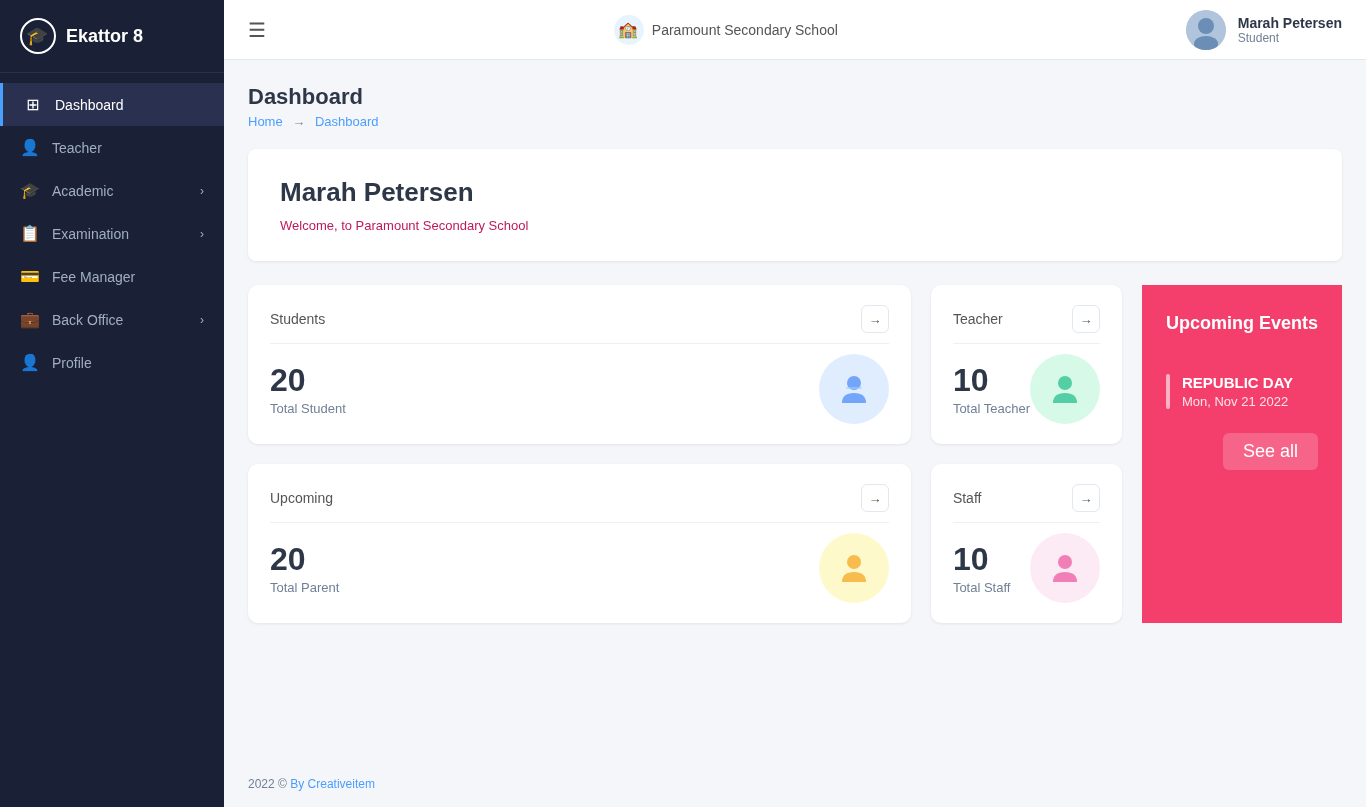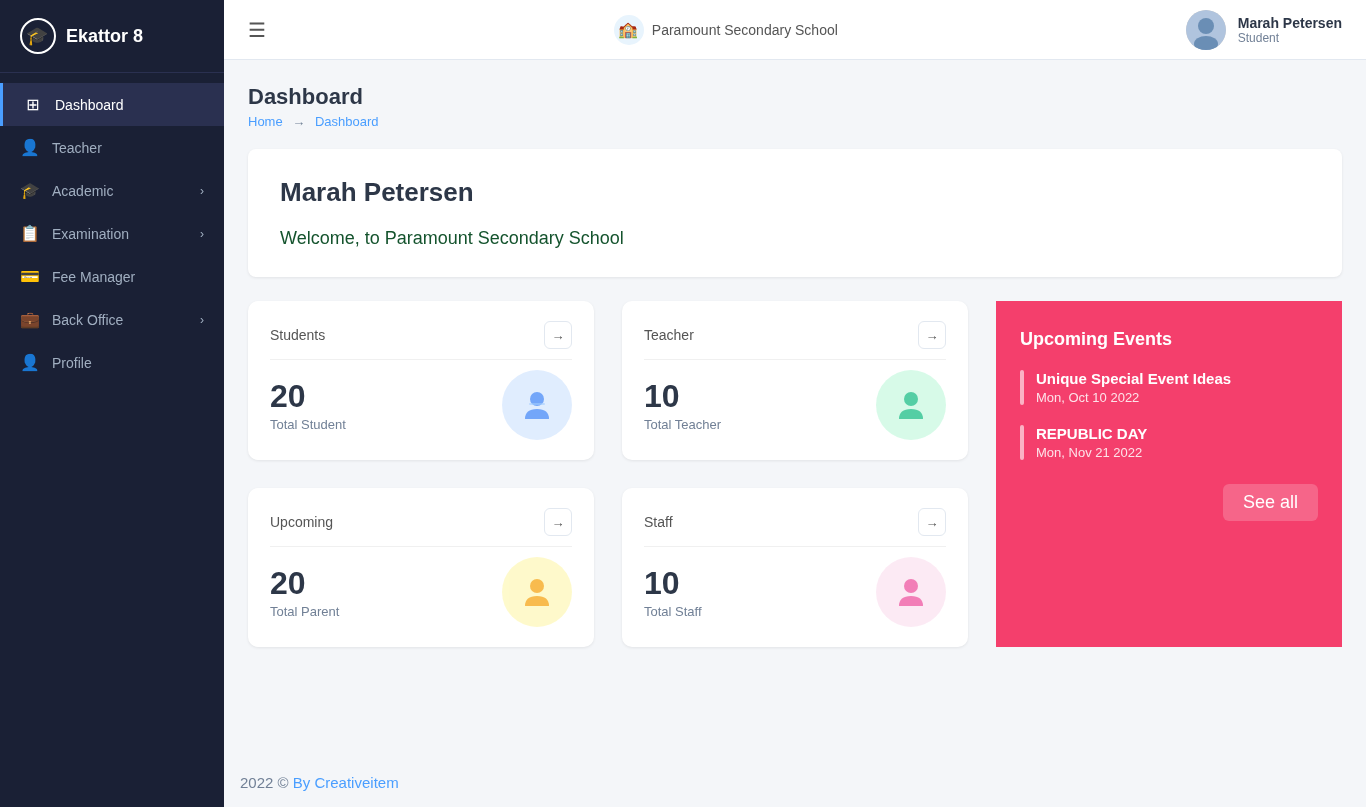--- a/index.html
+++ b/index.html
@@ -110,7 +110,7 @@
       box-shadow: 0 1px 3px rgba(0,0,0,0.08);
     }
     #welcome-name { font-size: 26px; font-weight: 700; color: #2d3748; }
-    #welcome-msg { font-size: 18px; color: #14532d; margin-top: 20px; }
+    #welcome-msg { font-size: 13px; color: #be185d; margin-top: 10px; }
 
     
     #stats-grid {

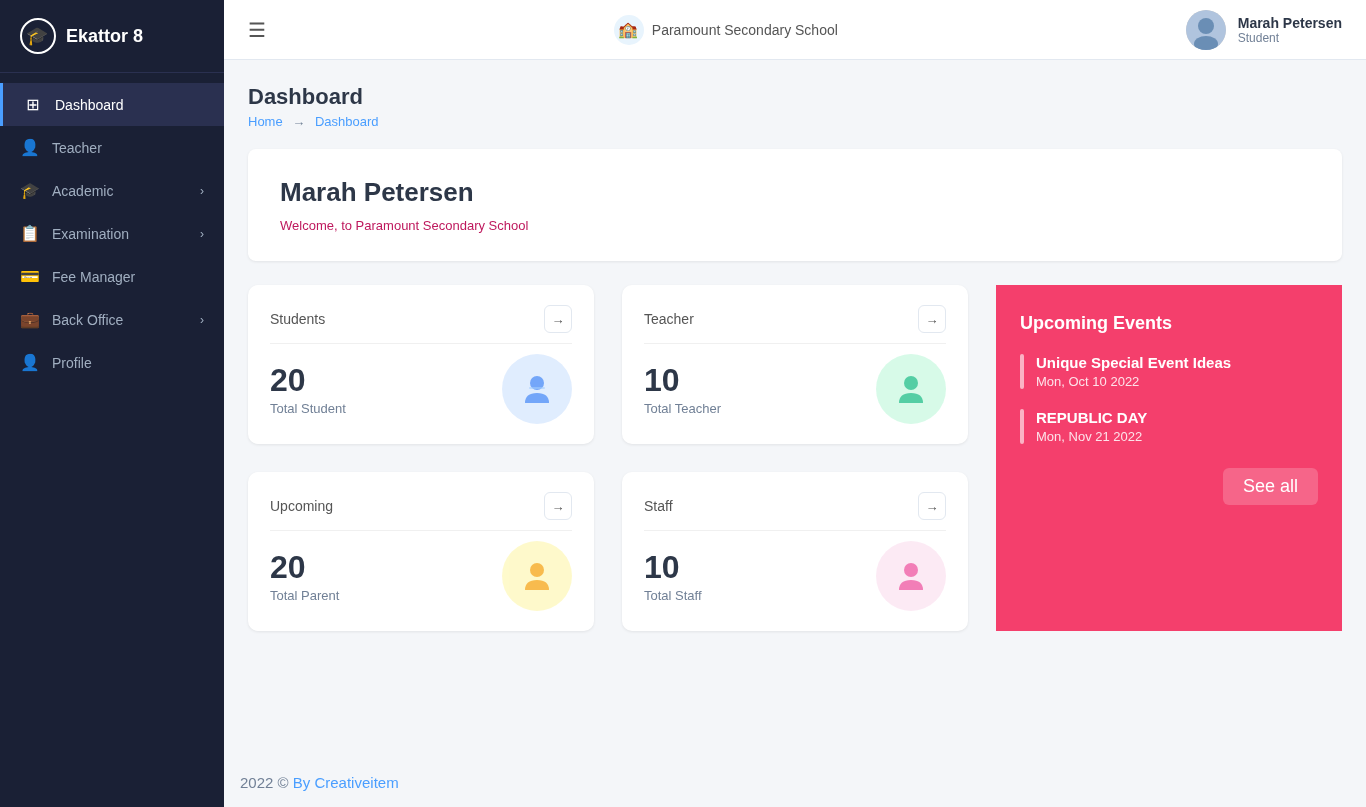--- a/index.html
+++ b/index.html
@@ -115,9 +115,9 @@
     
     #stats-grid {
       display: grid;
-      grid-template-columns: 1fr 1fr 1fr;
+      grid-template-columns: 1fr;
       grid-template-rows: auto auto;
-      gap: 28px;
+      gap: 20px;
     }
     #upcoming-events-card {
       grid-row: 1 / 3;

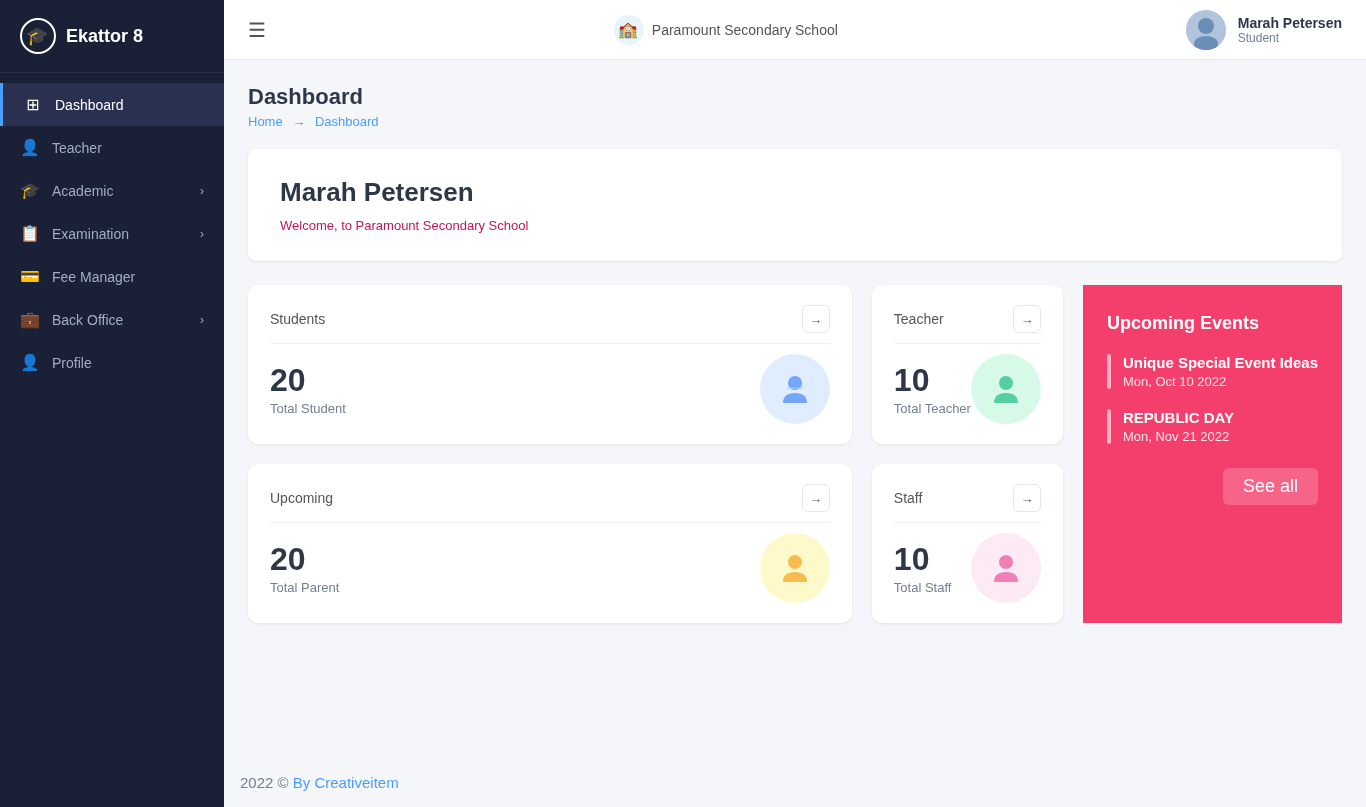--- a/index.html
+++ b/index.html
@@ -365,10 +365,6 @@
 
         <div class="event-item">
       <div class="event-bar"></div>
-      <div>
-        <div class="event-name">Unique Special Event Ideas</div>
-        <div class="event-date">Mon, Oct 10 2022</div>
-      </div>
     </div>
             <div class="event-item">
       <div class="event-bar"></div>

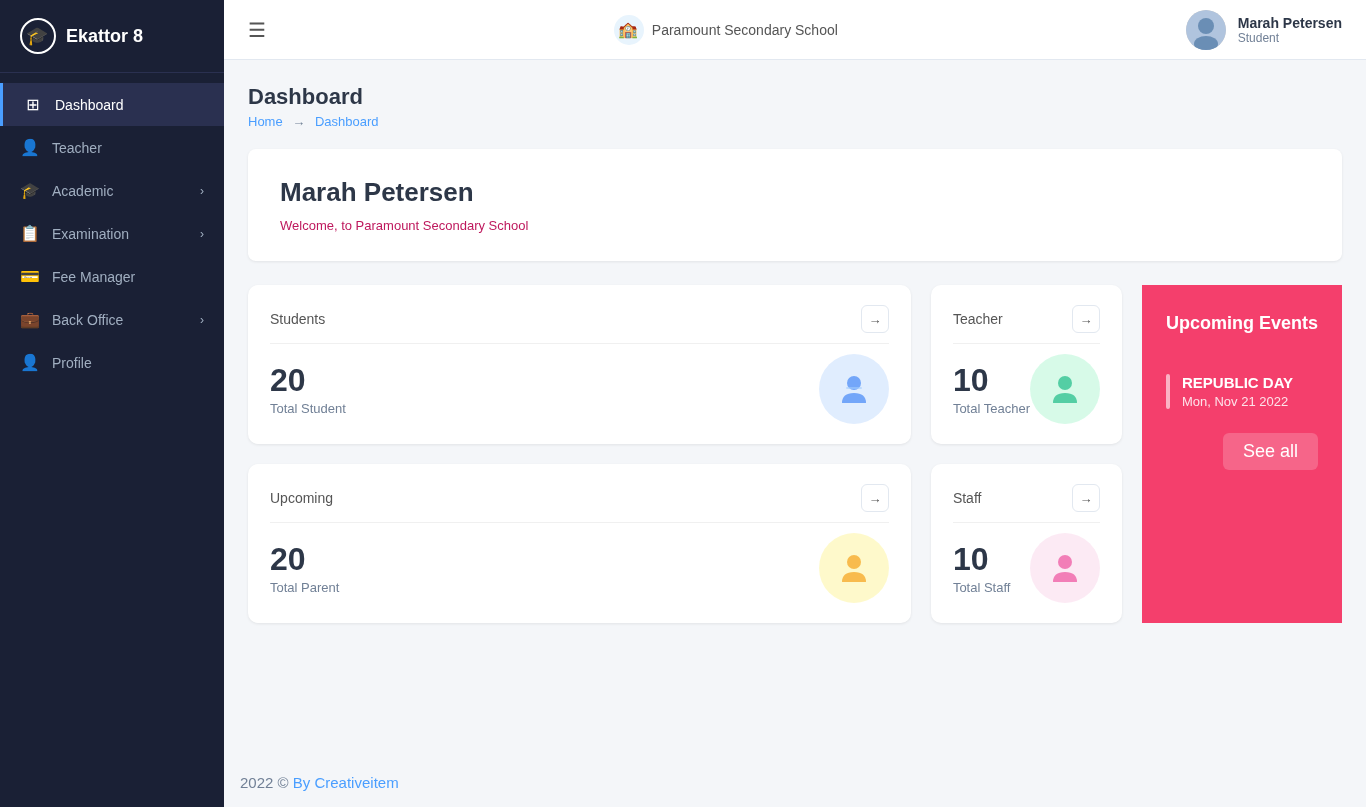--- a/index.html
+++ b/index.html
@@ -183,8 +183,8 @@
 
     
     #footer {
-      padding: 16px 16px;
-      font-size: 15px;
+      padding: 16px 24px;
+      font-size: 12px;
       color: #718096;
       background: #f4f6f9;
     }

